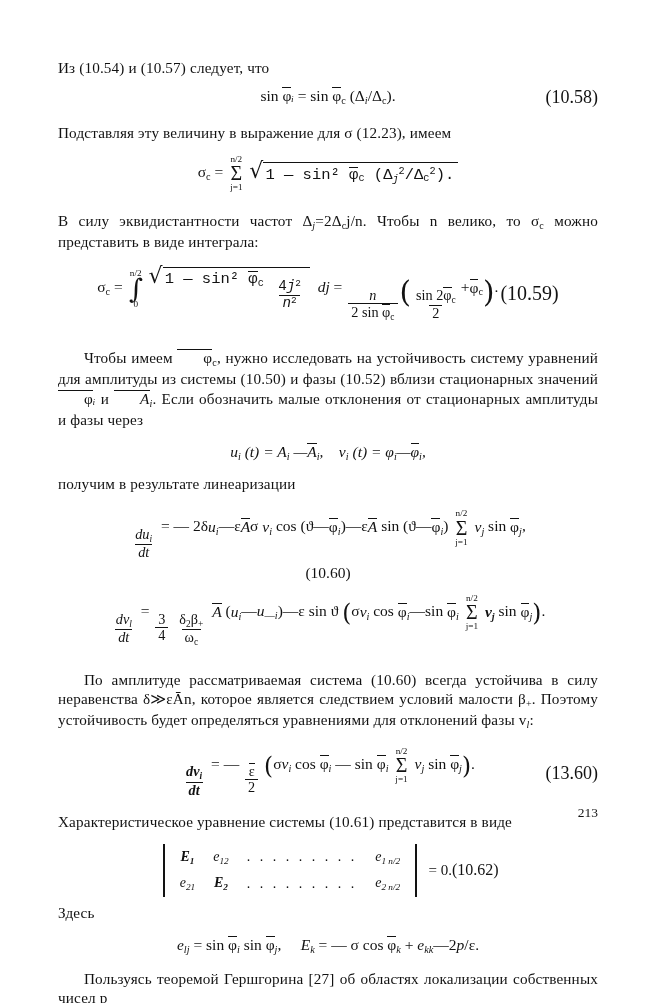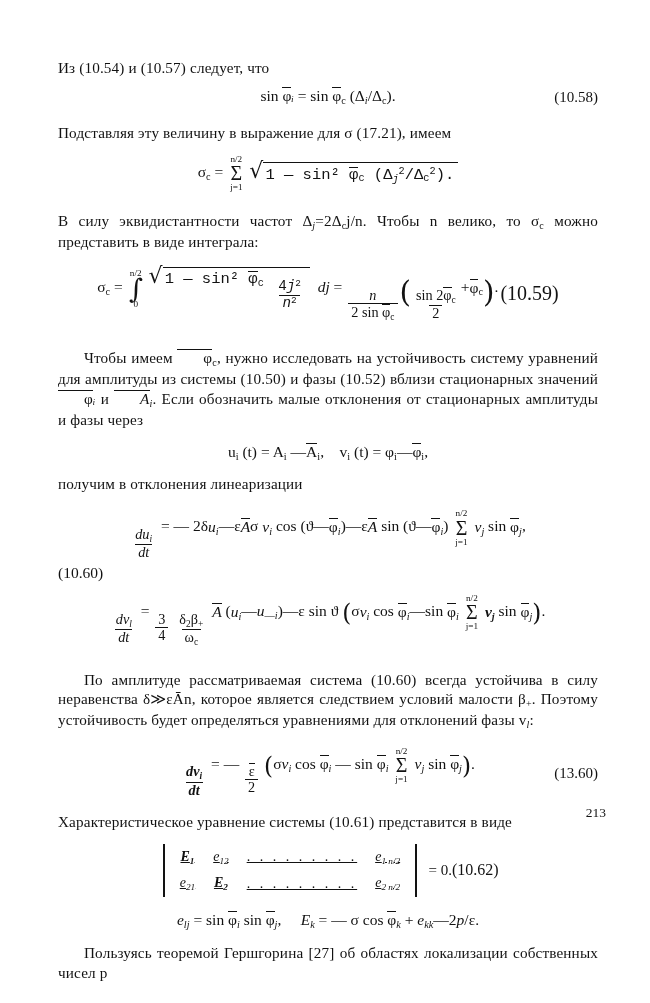--- a/index.html
+++ b/index.html
@@ -50,7 +50,7 @@
     right: 0;
     top: 50%;
     transform: translateY(-50%);
-    font-size: 15px;
+    font-size: 18px;
   }
   .fml .eqn-inline {
     margin-left: 2px;

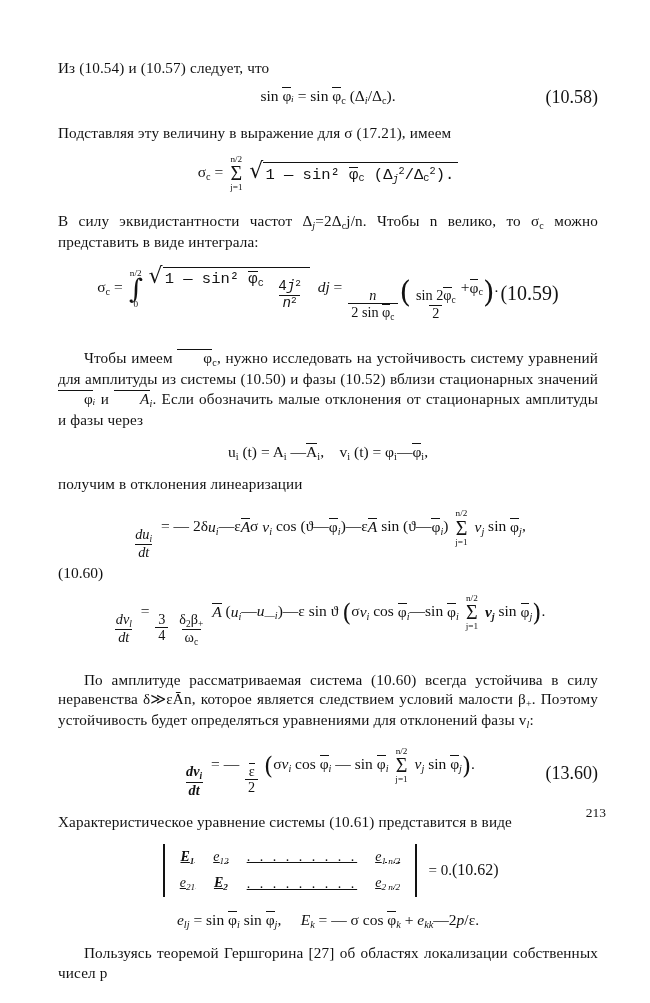--- a/index.html
+++ b/index.html
@@ -175,7 +175,7 @@
   <div class="spacer-s"></div>
 
   <p class="para noind">
-    <span>Подставляя эту величину в выражение для σ (17.21), имеем</span>
+    <span>Подставляя эту величину в выражение для σ (12.23), имеем</span>
   </p>
 
   <div class="fml" style="margin-top:12px;margin-bottom:12px;">

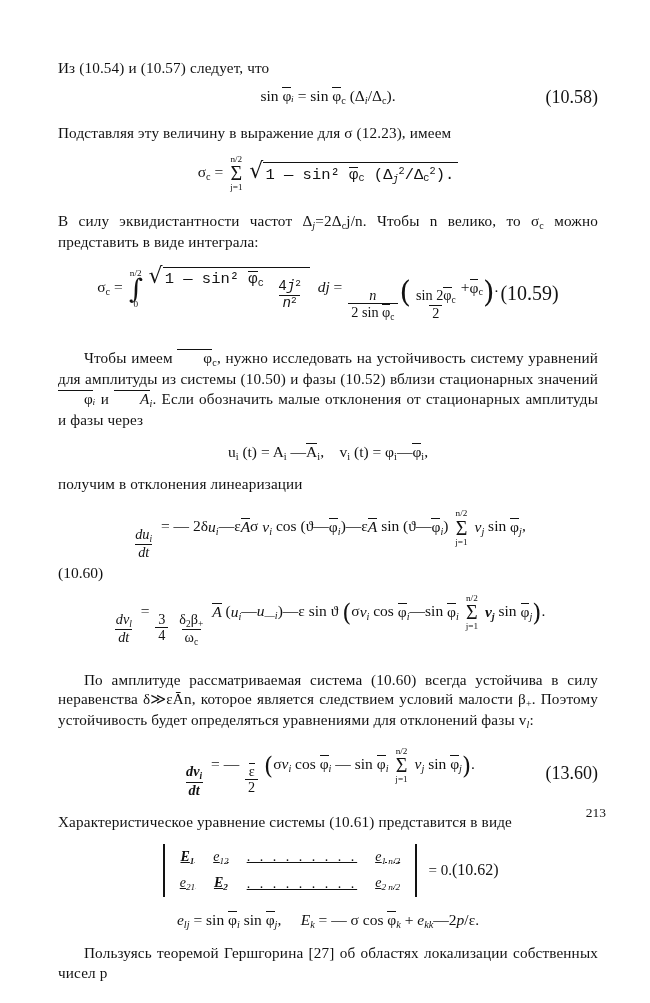--- a/index.html
+++ b/index.html
@@ -56,7 +56,7 @@
     margin-left: 2px;
     font-size: 20px;
   }
-  .body-math { }
+  .body-math { font-style: italic; }
   i { font-style: italic; }
 
   

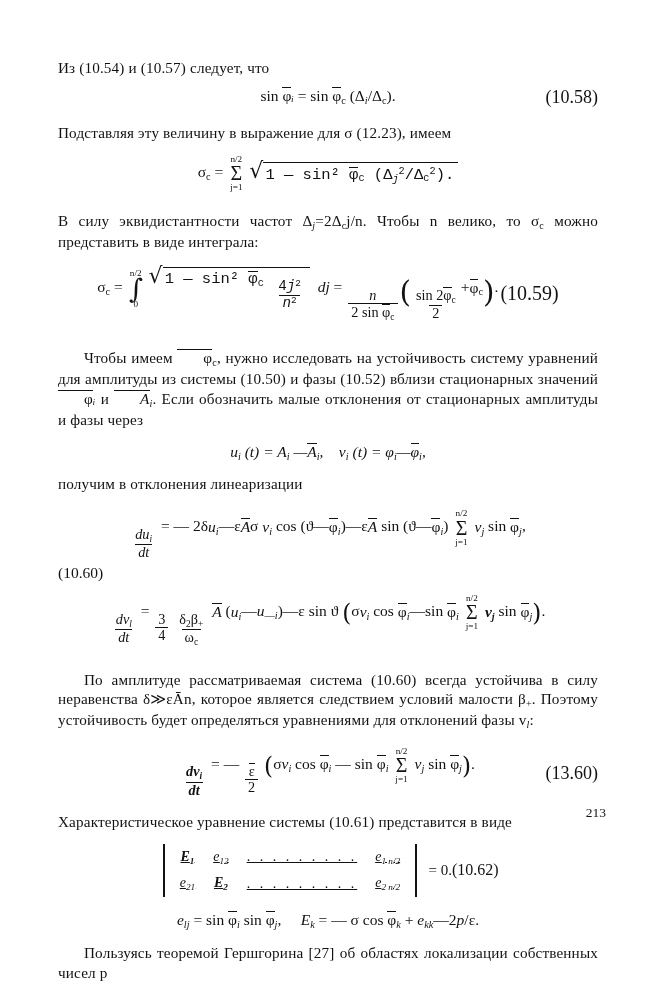--- a/index.html
+++ b/index.html
@@ -236,7 +236,7 @@
   </div>
 
   <p class="para noind">
-    <span>получим в отклонения линеаризации</span>
+    <span>получим в результате линеаризации</span>
   </p>
 
   <div class="fml" style="margin-top:16px;margin-bottom:2px;">

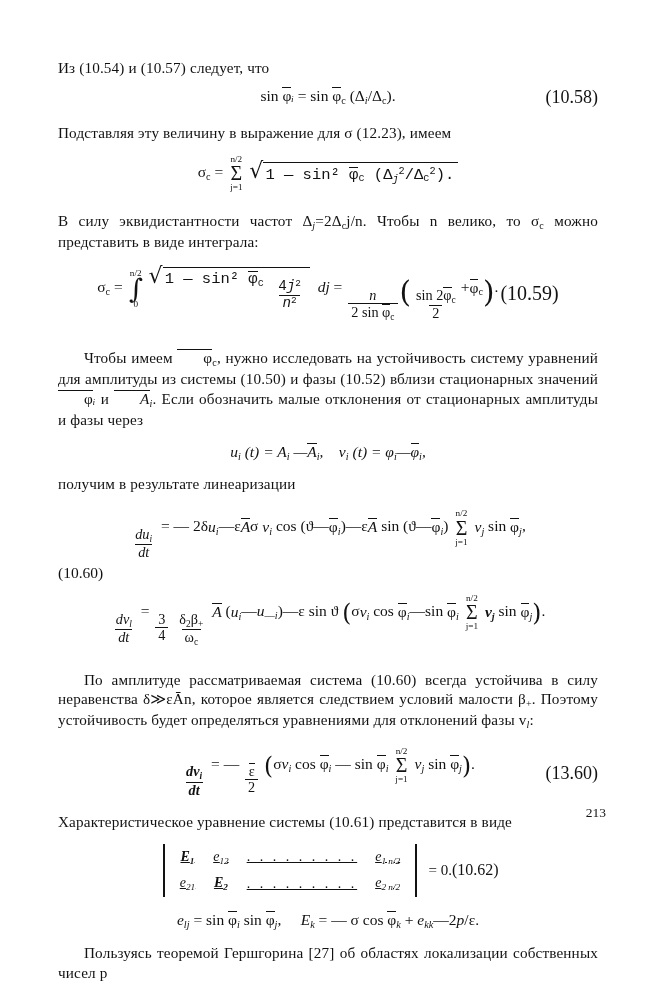--- a/index.html
+++ b/index.html
@@ -255,7 +255,7 @@
     </span>
   </div>
 
-  <div class="fml" style="margin:0;justify-content:flex-start;">
+  <div class="fml" style="margin:0;justify-content:center;">
     <span>(10.60)</span>
   </div>
 

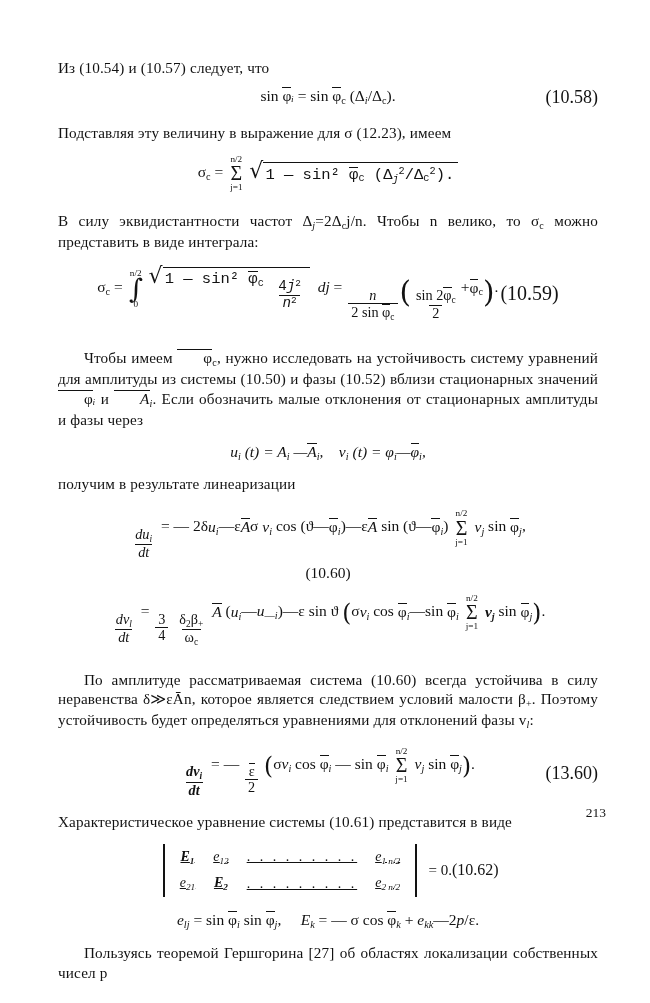--- a/index.html
+++ b/index.html
@@ -150,7 +150,7 @@
 
   .page-num {
     position: absolute;
-    right: 44px;
+    right: 52px;
     bottom: 16px;
     font-size: 13.5px;
   }

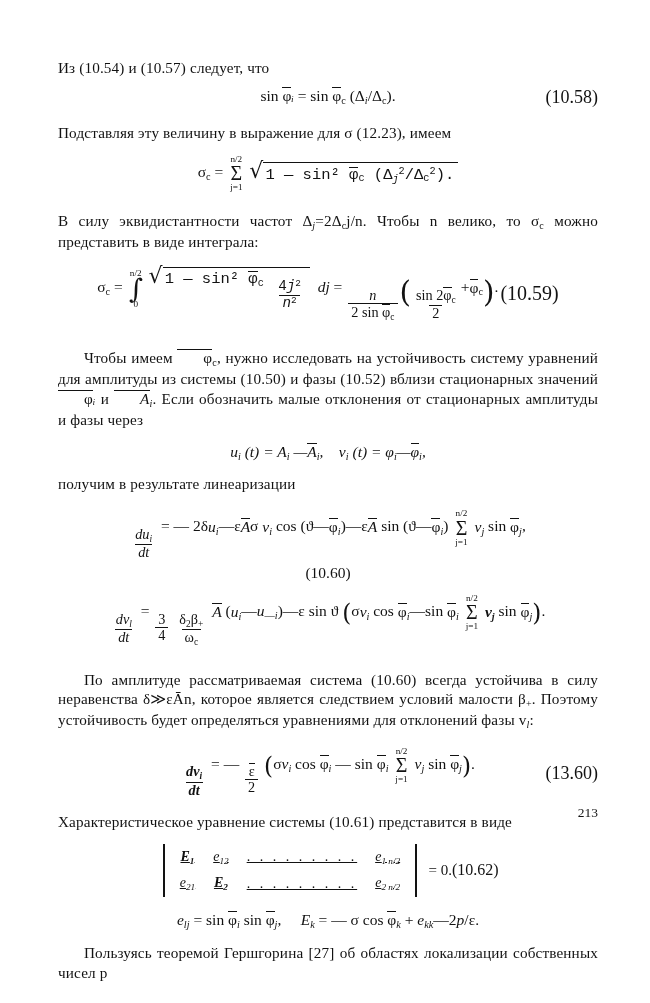--- a/index.html
+++ b/index.html
@@ -131,7 +131,6 @@
     display: flex;
     align-items: stretch;
     font-size: 14px;
-    text-decoration: underline;
   }
   .det .bar {
     width: 1.4px;

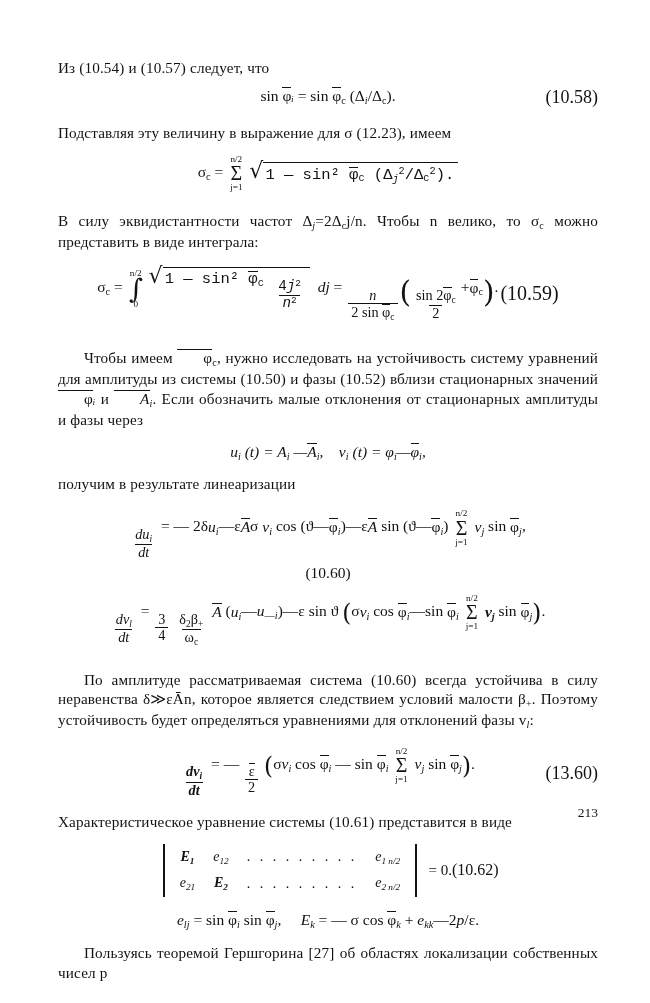--- a/index.html
+++ b/index.html
@@ -339,6 +339,9 @@
     <span class="eqn">(10.62)</span>
   </div>
 
+  <p class="para noind">
+    <span>Здесь</span>
+  </p>
 
   <div class="fml" style="margin-top:12px;margin-bottom:12px;">
     <span class="nowrap">

